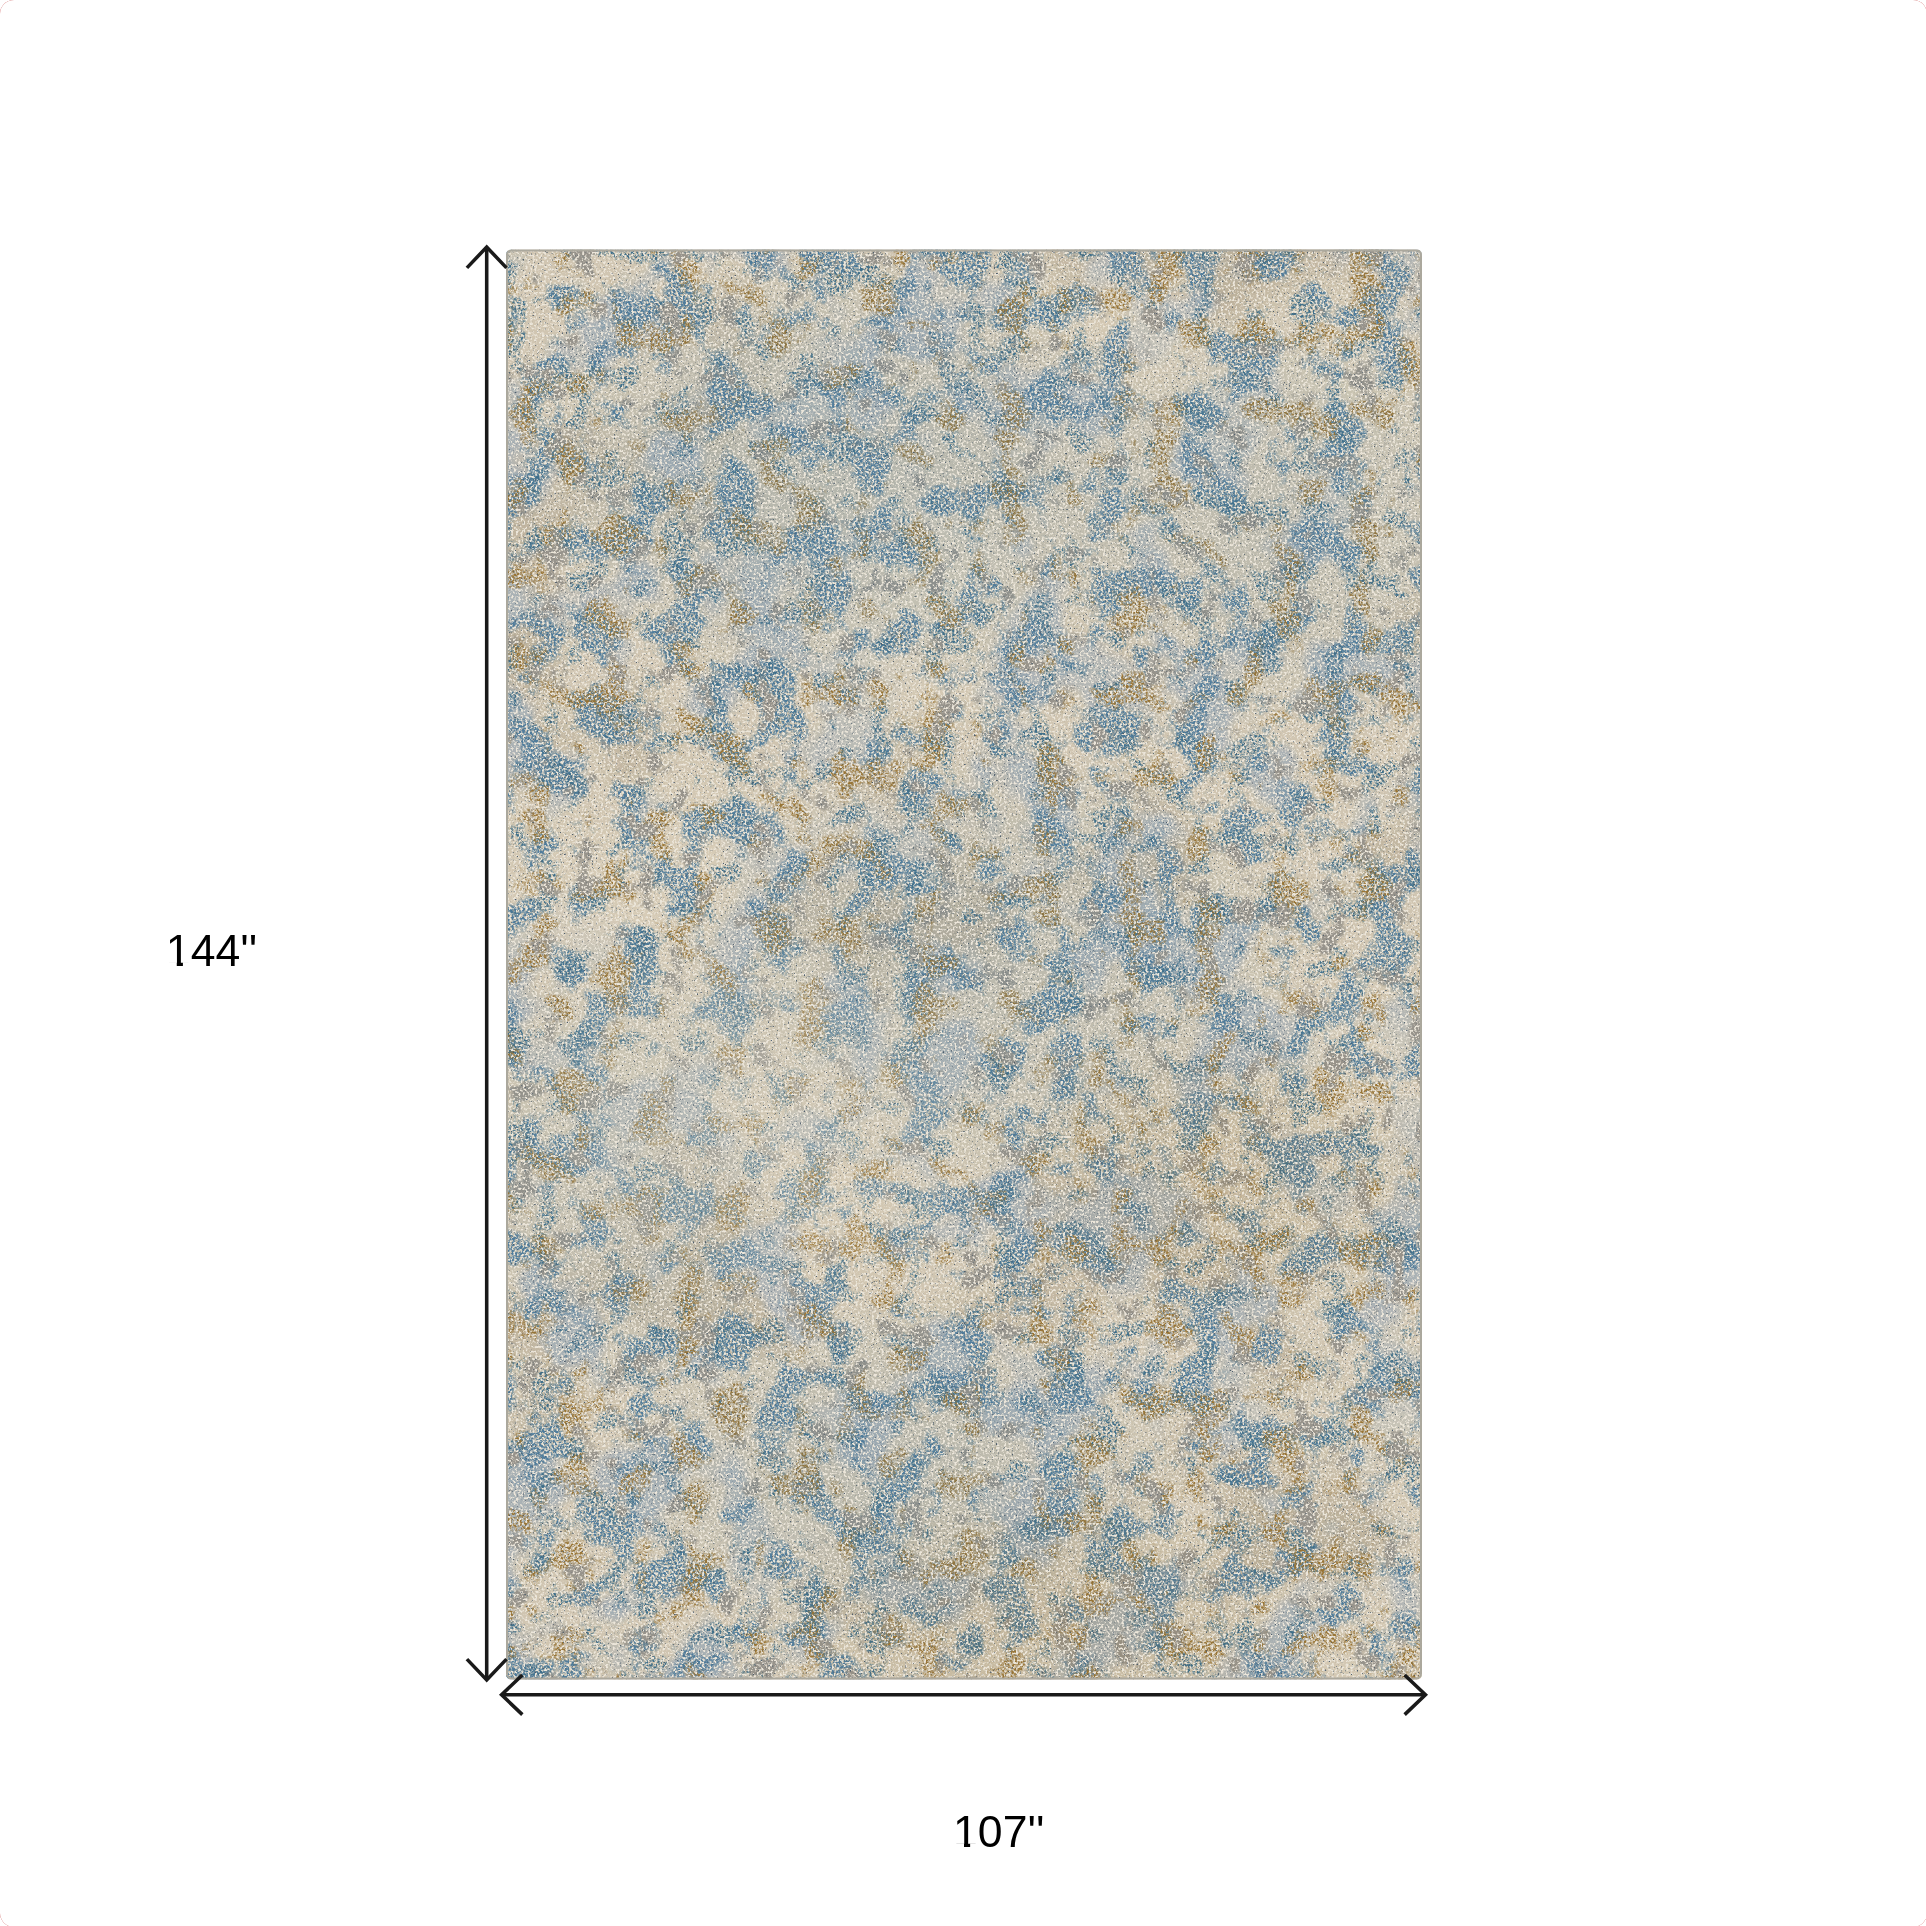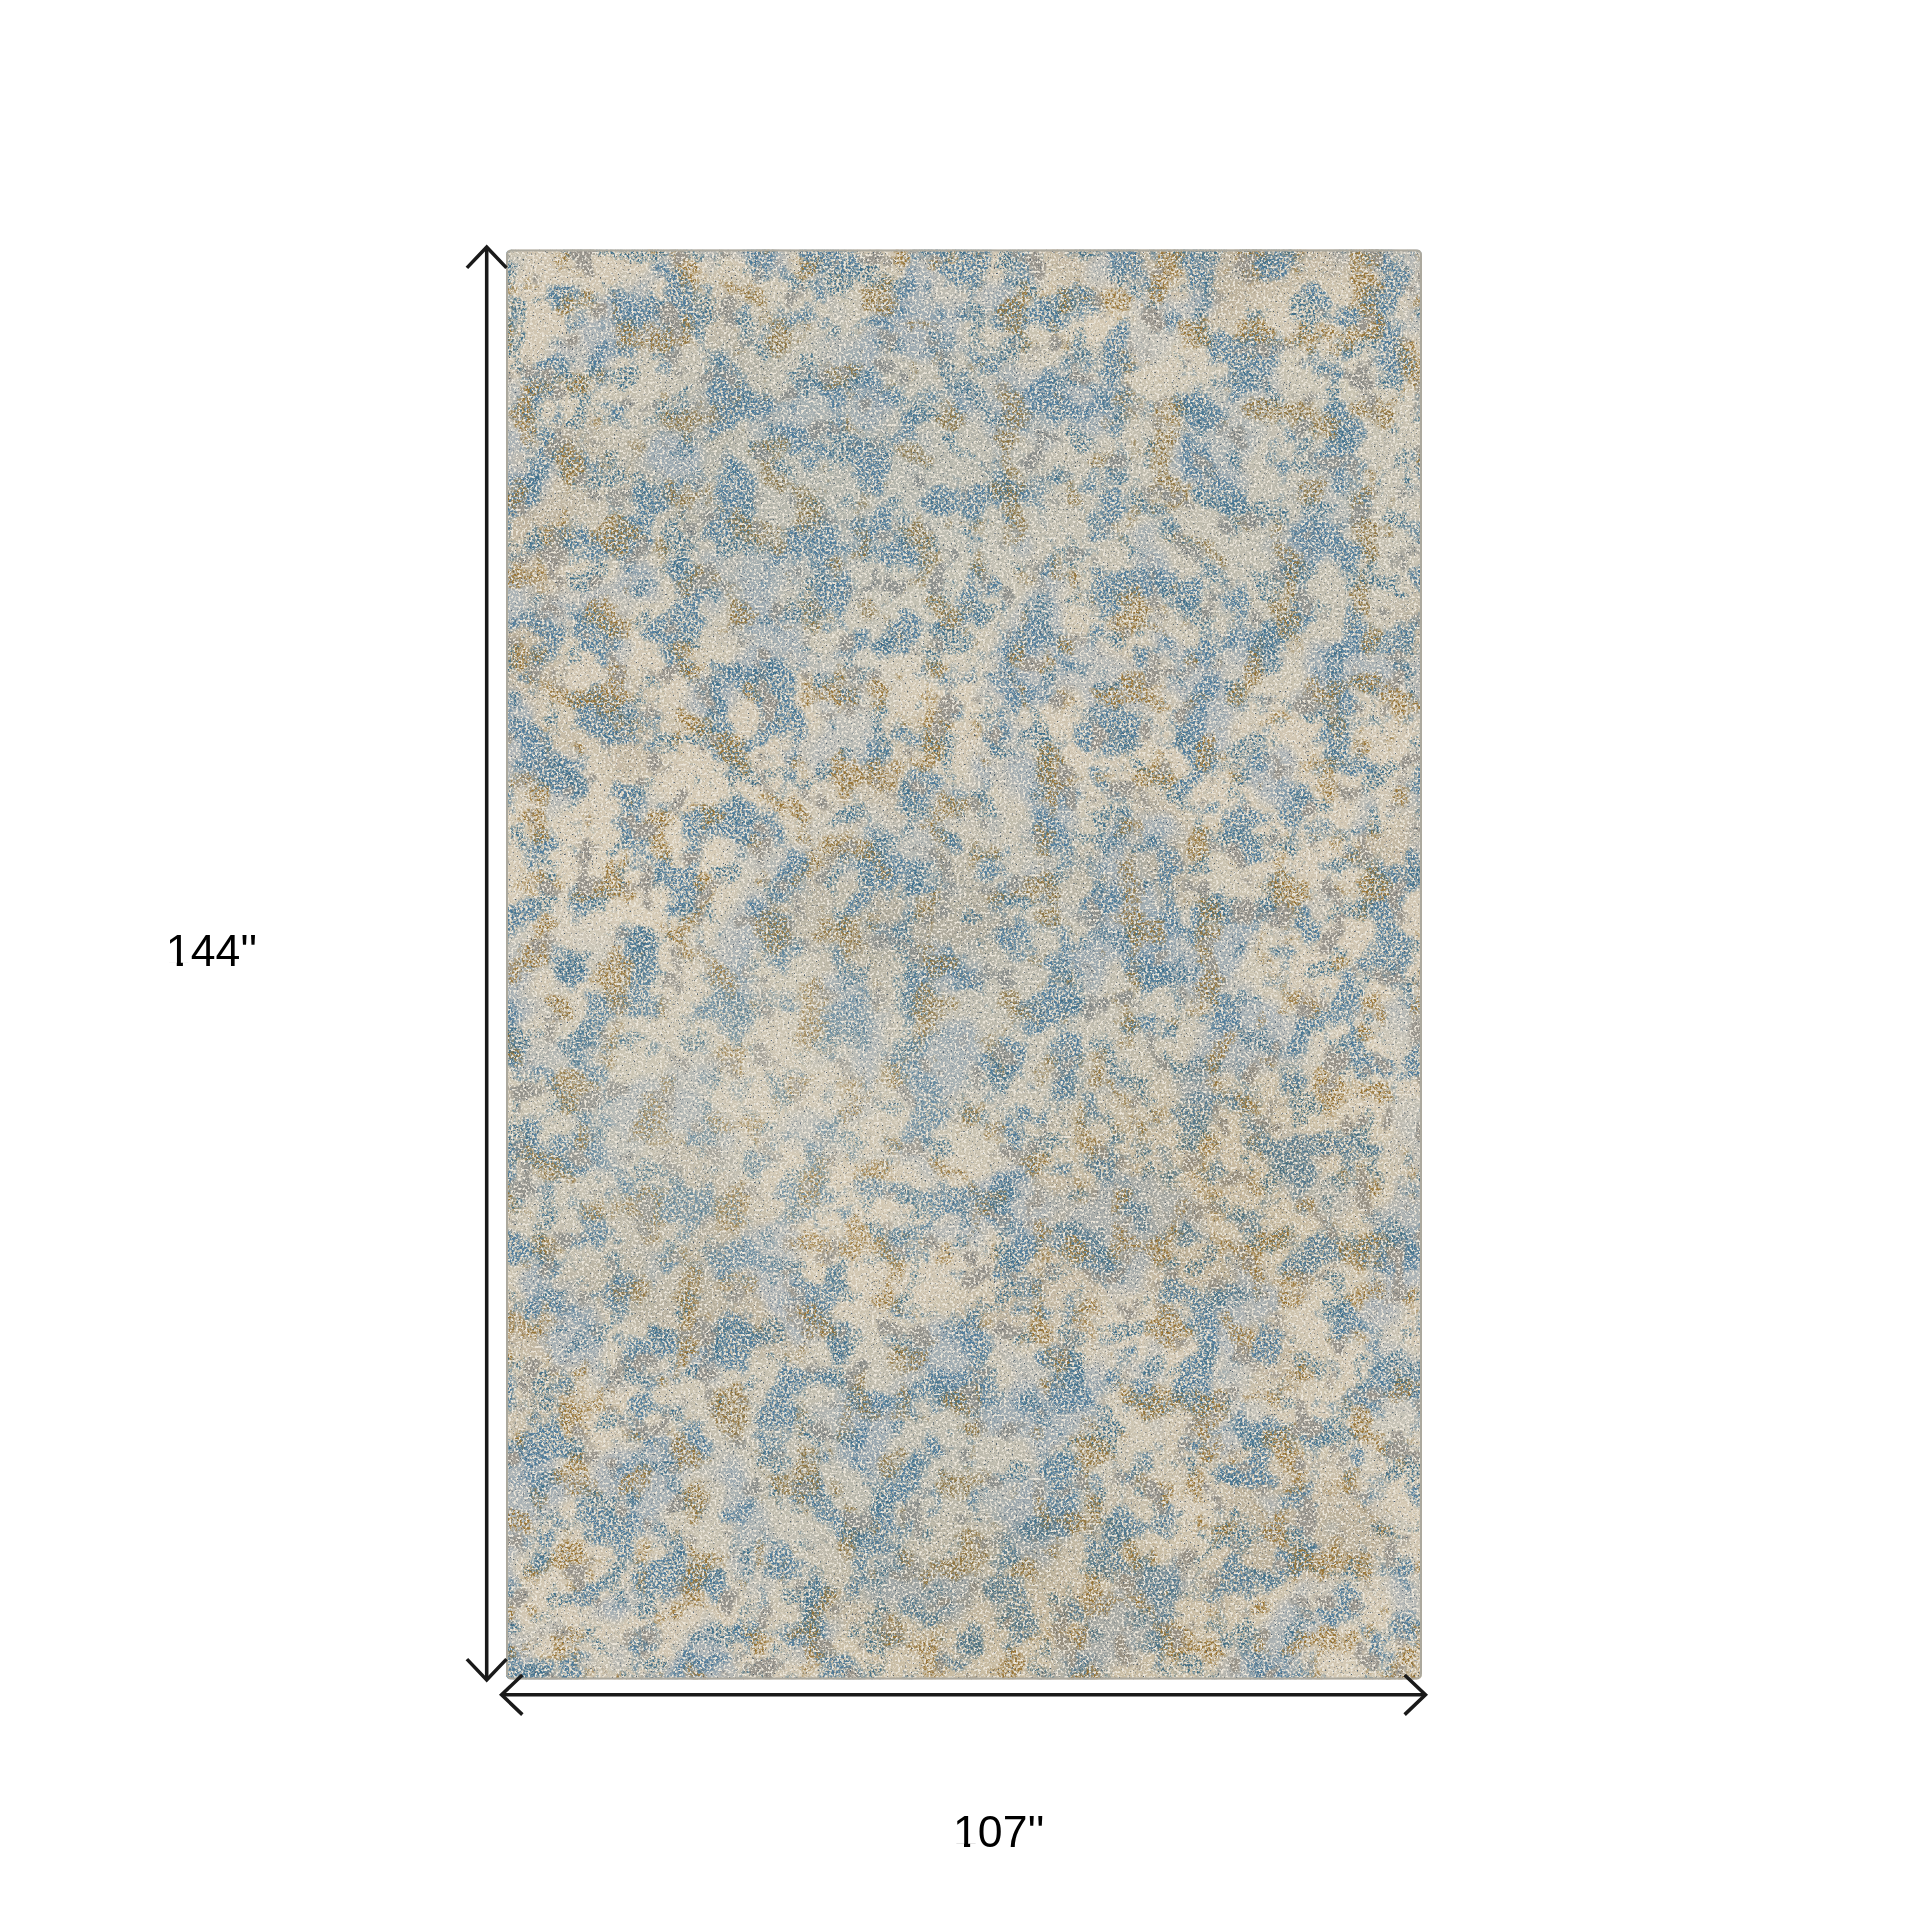--- a/index.html
+++ b/index.html
@@ -4,7 +4,7 @@
 <style>
   html,body{margin:0;padding:0;background:#ffffff;}
   .page{position:relative;width:1927px;height:1927px;background:#b91c1c;overflow:hidden;
-        font-family:"Liberation Sans", sans-serif;}
+        font-family:"Liberation Sans", sans-serif;border-radius:14px;}
   text{font-family:"Liberation Sans", sans-serif;}
 </style>
 </head>

